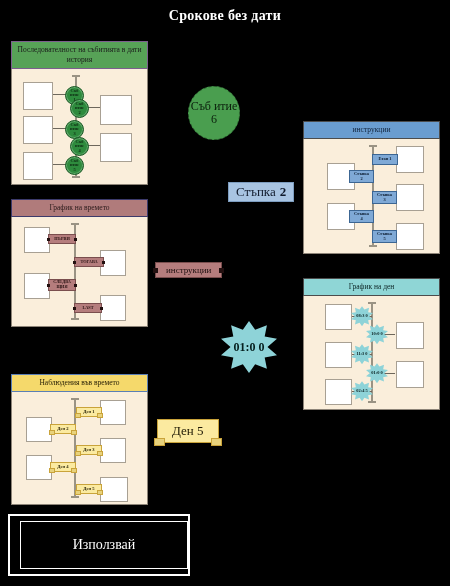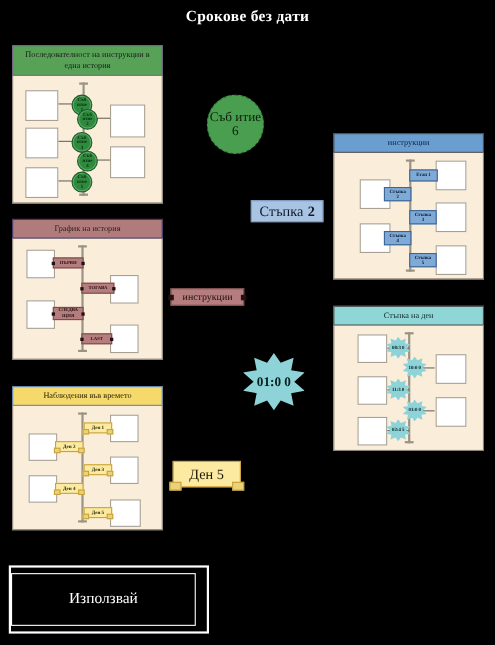--- a/index.html
+++ b/index.html
@@ -154,7 +154,7 @@
 <div class="page-title">Срокове без дати</div>
 
 <div class="panel p1" style="left:11px;top:41px;width:137px;">
-  <div class="panel-head">Последователност на инструкции в една история</div>
+  <div class="panel-head">Последователност на събитията в дати история</div>
   <div class="panel-body" style="height:116px;">
     <div class="axis" style="left:63px;"></div>
 

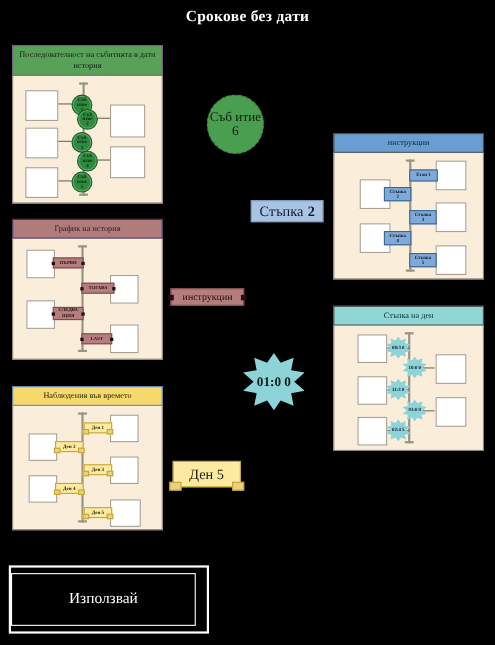--- a/index.html
+++ b/index.html
@@ -204,7 +204,7 @@
 </div>
 
 <div class="panel p2" style="left:11px;top:199px;width:137px;">
-  <div class="panel-head">График на история</div>
+  <div class="panel-head">График на времето</div>
   <div class="panel-body" style="height:110px;">
     <div class="axis" style="left:62px;"></div>
 

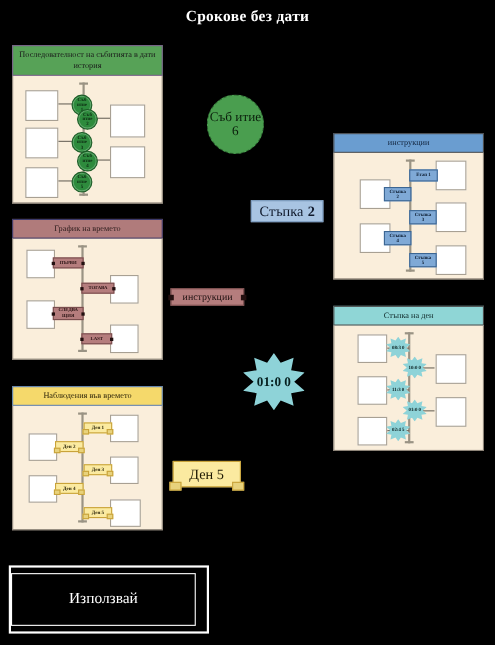--- a/index.html
+++ b/index.html
@@ -273,7 +273,7 @@
 </div>
 
 <div class="panel p5" style="left:303px;top:278px;width:137px;">
-  <div class="panel-head">Стъпка на ден</div>
+  <div class="panel-head">График на ден</div>
   <div class="panel-body" style="height:114px;">
     <div class="axis" style="left:67px;"></div>
 

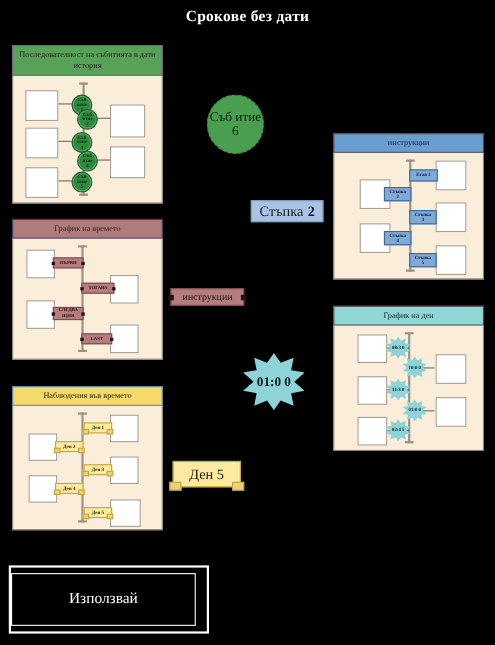--- a/index.html
+++ b/index.html
@@ -220,7 +220,7 @@
   </div>
 </div>
 
-<div class="panel p3" style="left:11px;top:351px;width:137px;">
+<div class="panel p3" style="left:11px;top:374px;width:137px;">
   <div class="panel-head">Наблюдения във времето</div>
   <div class="panel-body" style="height:113px;">
     <div class="axis" style="left:62px;"></div>

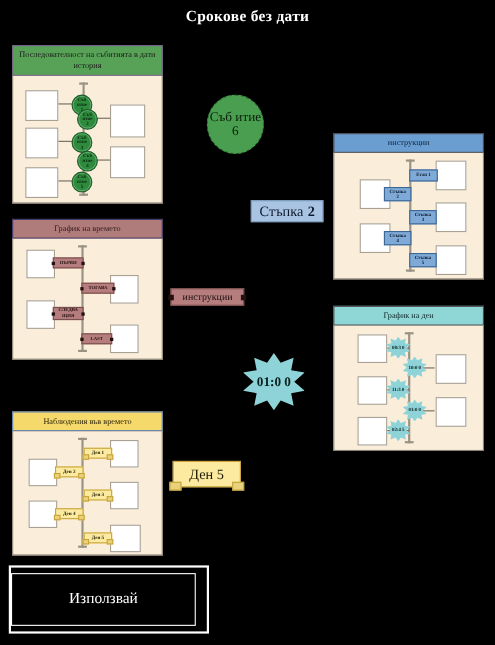--- a/index.html
+++ b/index.html
@@ -140,7 +140,7 @@
   .bottom{
     position:absolute;left:8px;top:514px;width:182px;height:62px;
     border:2px solid #ffffff;background:#000;box-sizing:border-box;
-    display:flex;align-items:center;justify-content:flex-start;
+    display:flex;align-items:center;justify-content:flex-end;
   }
   .bottom-inner{
     border:1px solid #ffffff;width:168px;height:48px;box-sizing:border-box;

